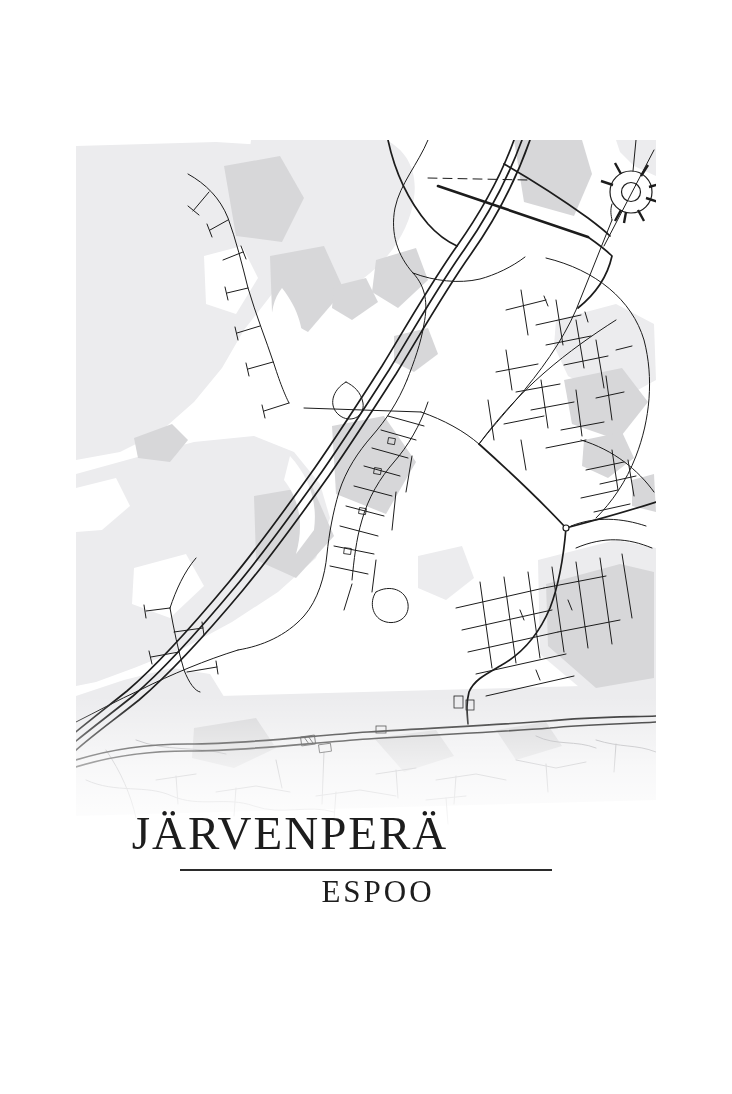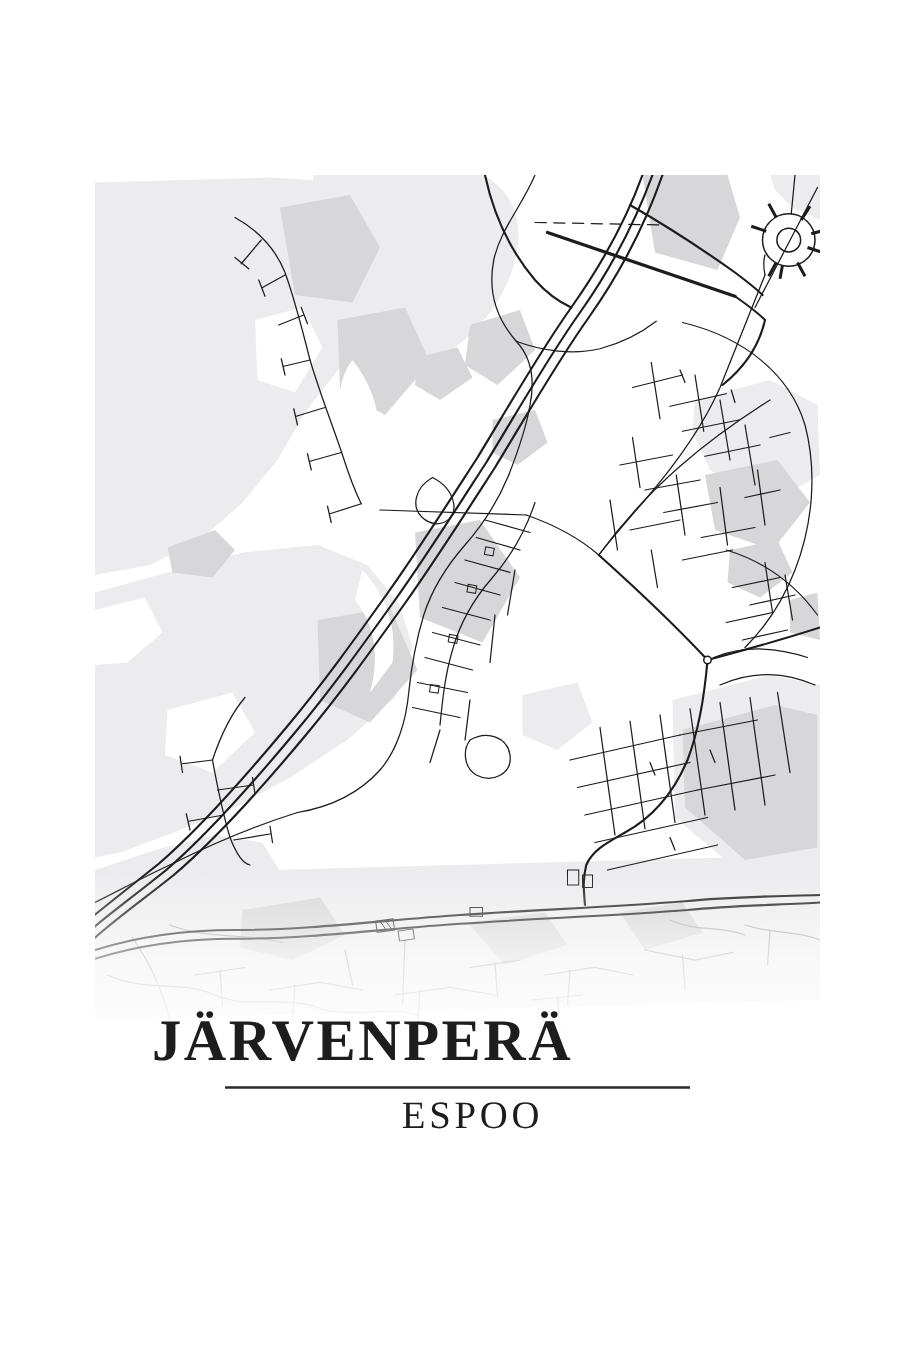--- a/index.html
+++ b/index.html
@@ -13,7 +13,7 @@
   .map-area svg{display:block;width:580px;height:695px;}
   .caption{position:absolute;left:0;top:0;width:732px;}
   .title{position:absolute;top:810px;left:0;width:580px;text-align:center;
-         font-size:47px;font-weight:700;letter-spacing:2px;color:var(--ink);line-height:1;}
+         font-size:47px;font-weight:400;letter-spacing:2px;color:var(--ink);line-height:1;}
   .divider{position:absolute;top:869px;left:180px;width:372px;height:2px;background:var(--divider);}
   .subtitle{position:absolute;top:876px;left:12px;width:732px;text-align:center;
          font-size:31px;font-weight:400;letter-spacing:3px;color:var(--ink);line-height:1;}

